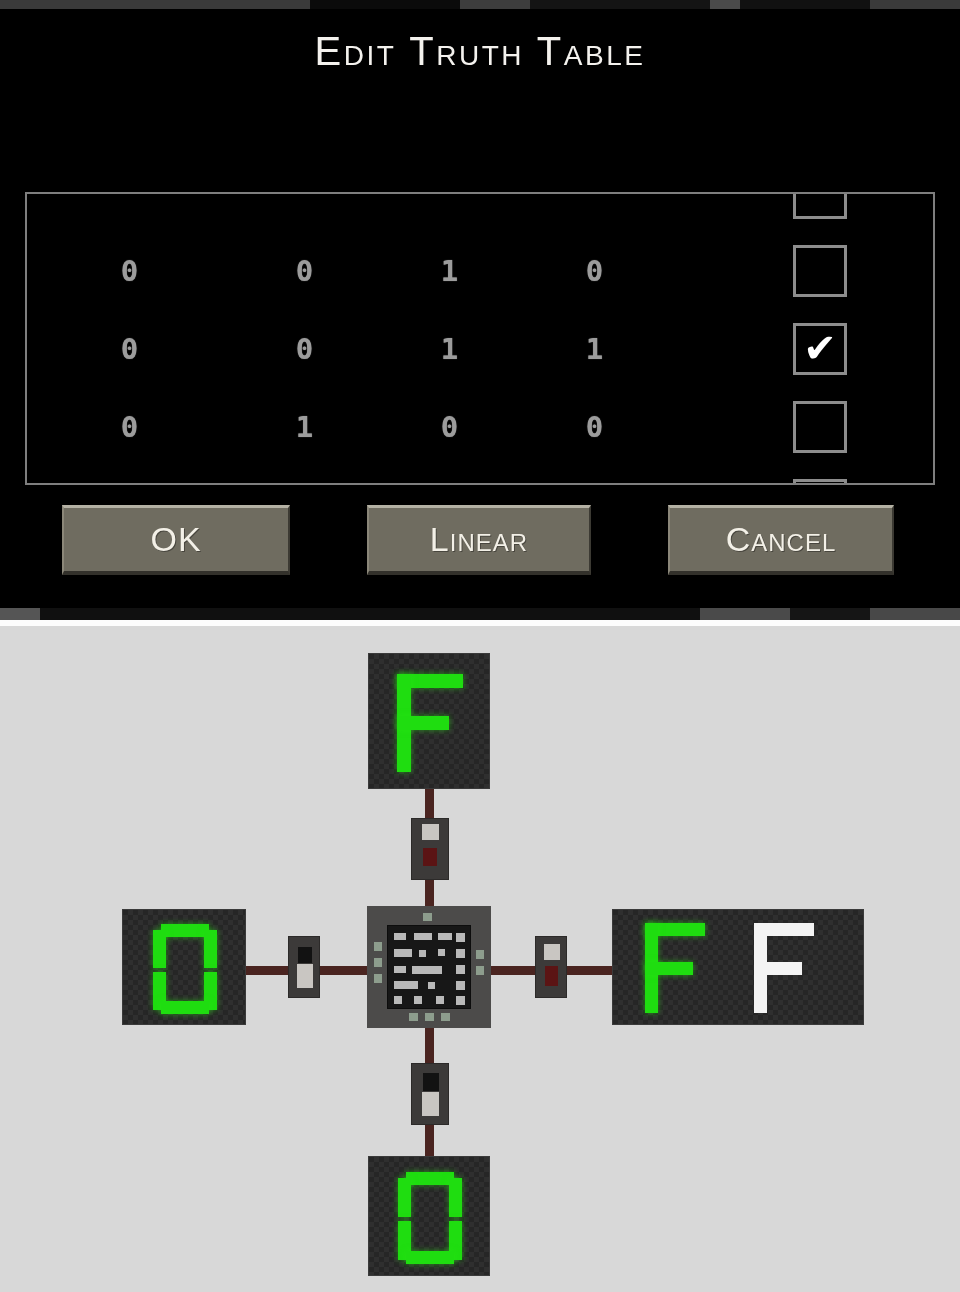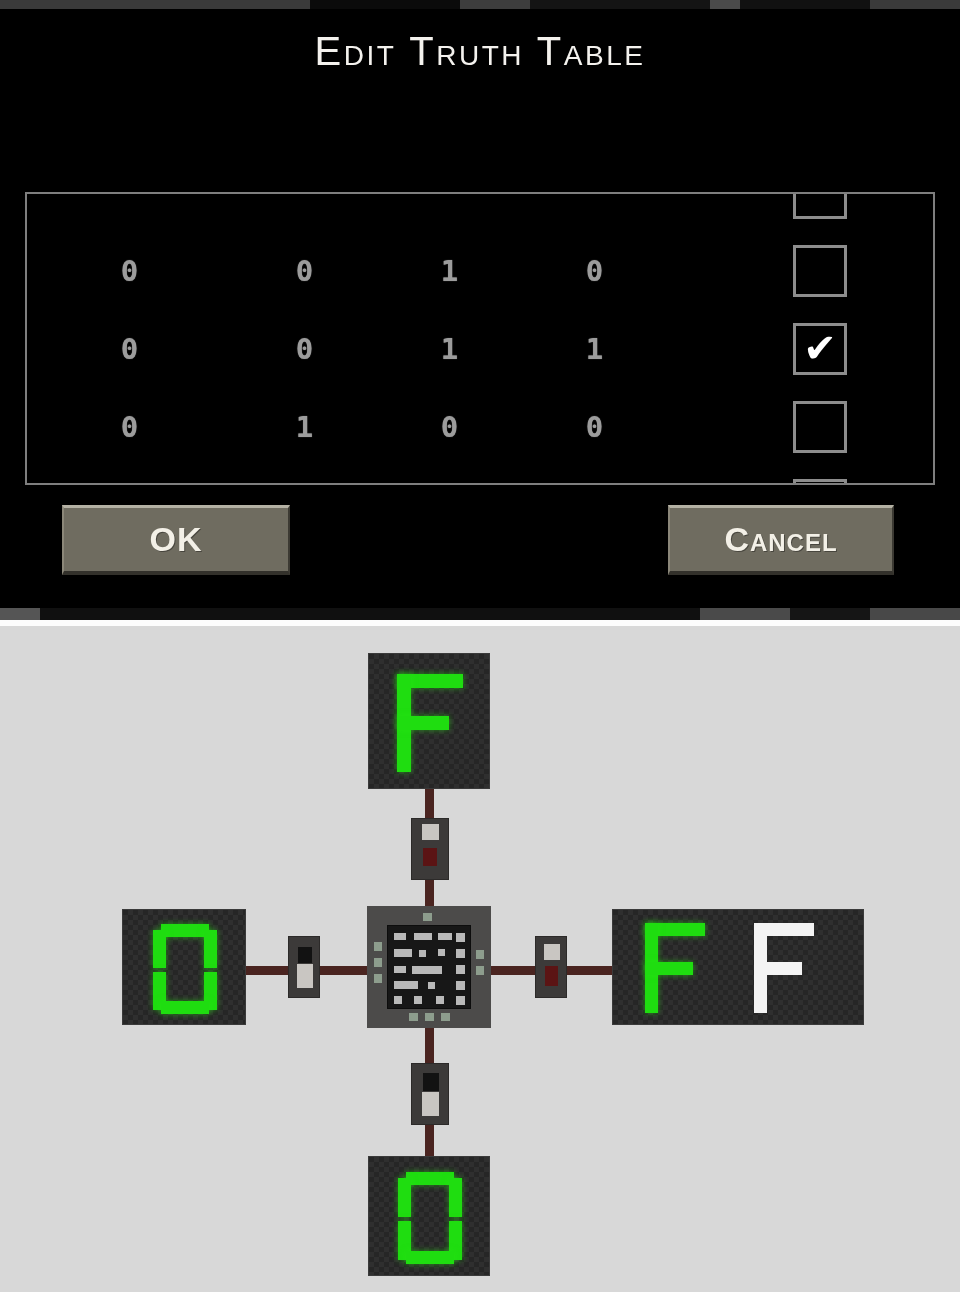--- a/index.html
+++ b/index.html
@@ -129,7 +129,7 @@
   .btn-row {
     position: absolute;
     left: 0; top: 492px;
-    width: 873px; height: 76px; font-weight: bold;
+    width: 873px; height: 76px;
   }
   .btn {
     position: absolute;

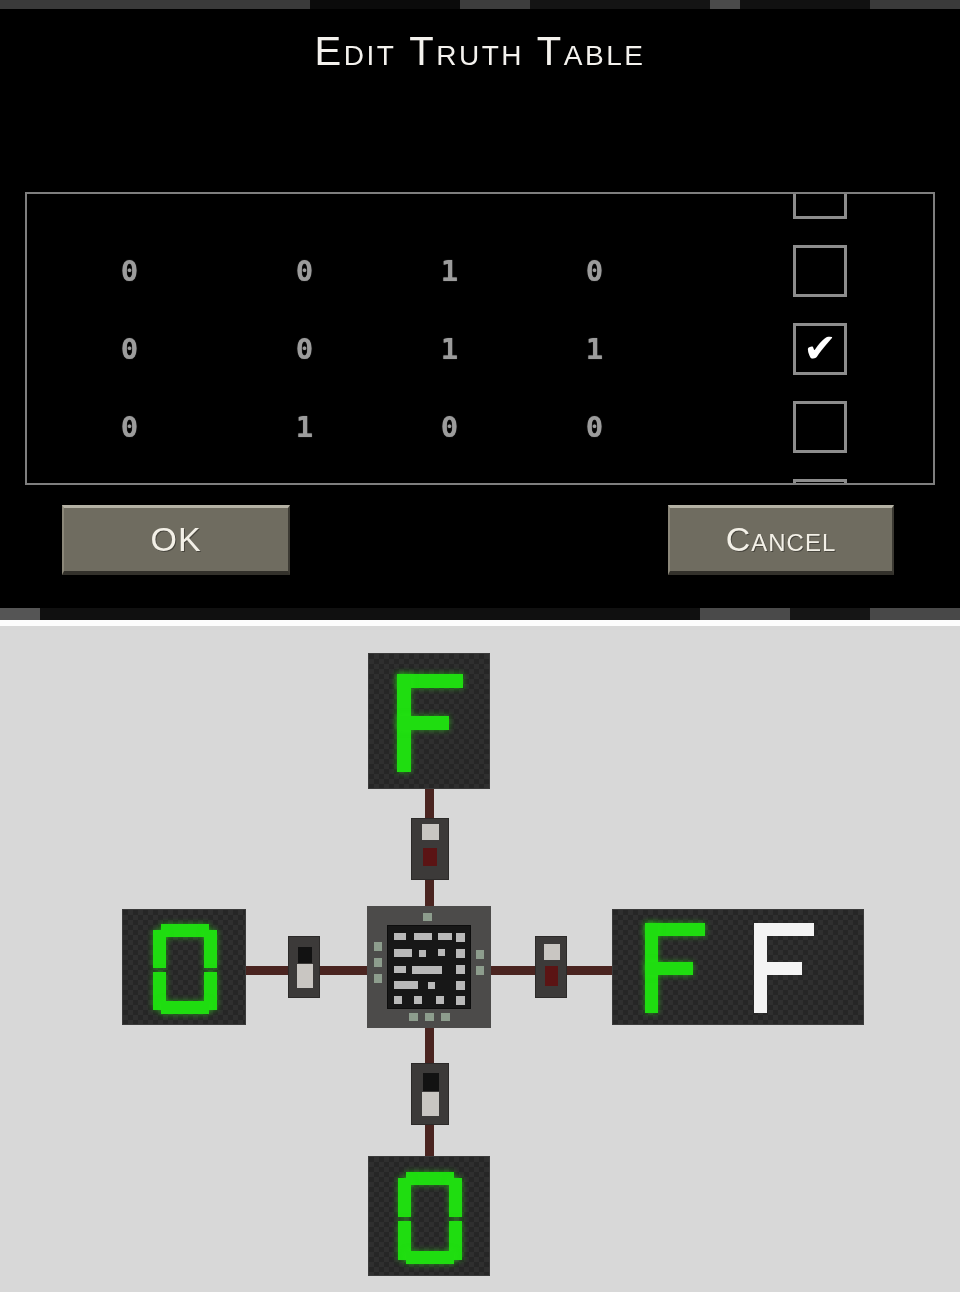--- a/index.html
+++ b/index.html
@@ -321,6 +321,7 @@
 
     <div class="btn-row">
       <div class="btn ok">OK</div>
+      <div class="btn linear">Linear</div>
       <div class="btn cancel">Cancel</div>
     </div>
 

